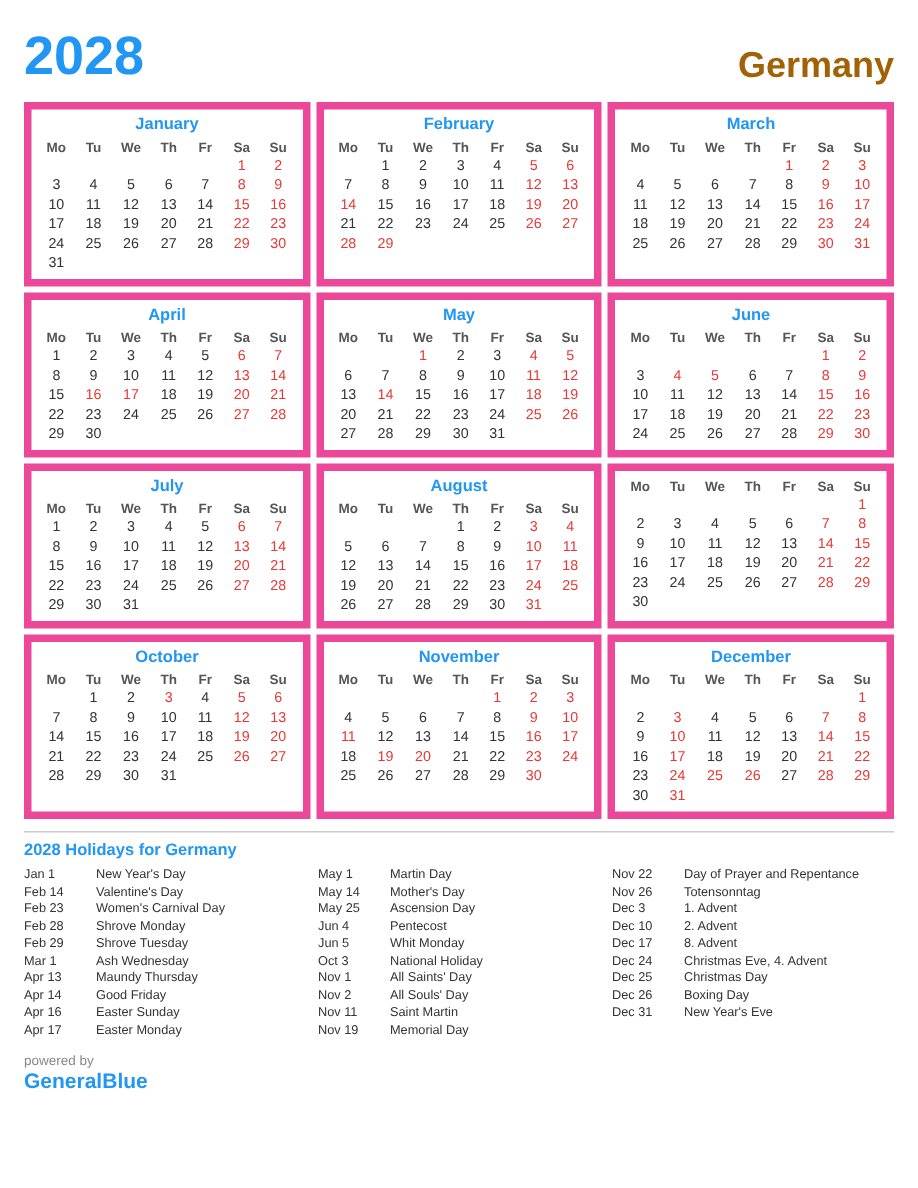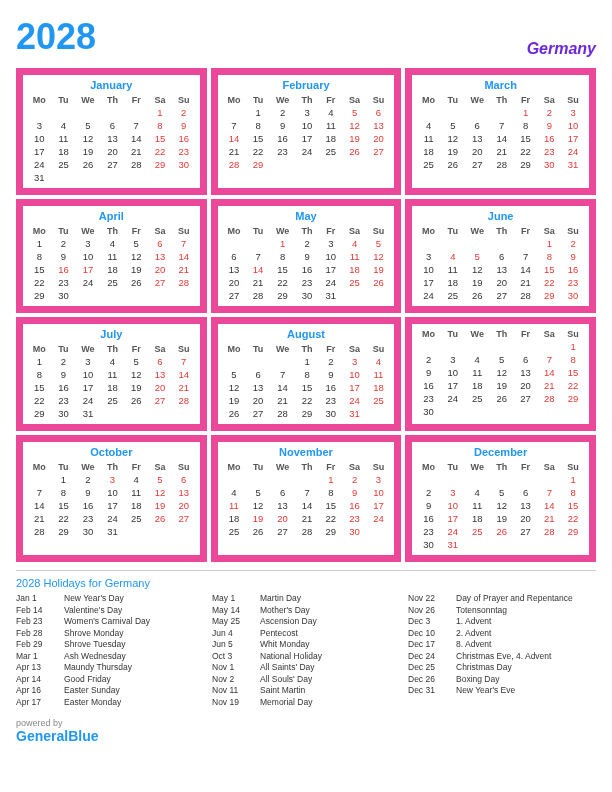--- a/index.html
+++ b/index.html
@@ -24,10 +24,9 @@
       color: #2196F3;
     }
     .header-country {
-      font-size: 16px;
+      font-size: 24px;
       font-weight: bold;
-      color: #6d28d9;
-      font-style: italic;
+      color: #a16207;
     }
     .calendars-grid {
       display: grid;

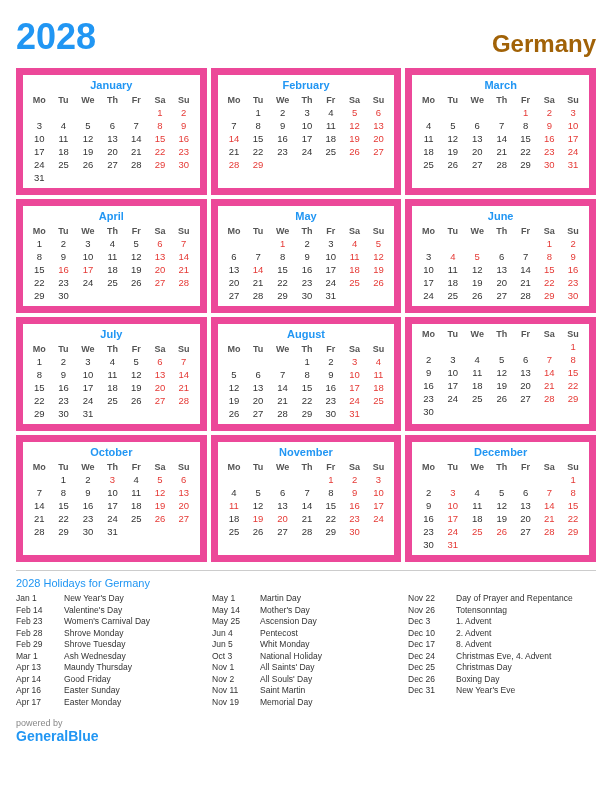--- a/index.html
+++ b/index.html
@@ -34,7 +34,7 @@
       gap: 4px;
     }
     .month-block {
-      border: 7px solid #ec4899;
+      border: 5px solid #ec4899;
       padding: 4px;
     }
     .month-title {

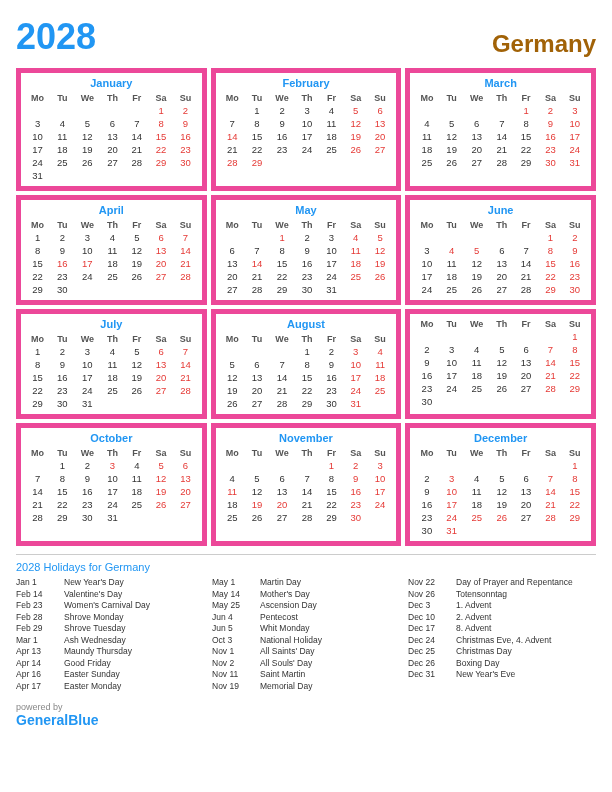--- a/index.html
+++ b/index.html
@@ -70,7 +70,7 @@
     }
     .holidays-title {
       font-size: 11px;
-      font-weight: normal;
+      font-weight: bold;
       color: #2196F3;
       margin-bottom: 4px;
     }

